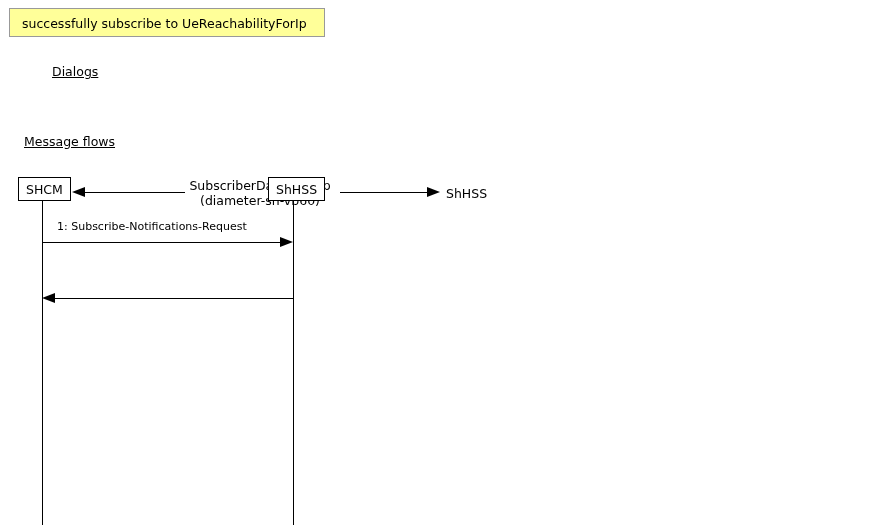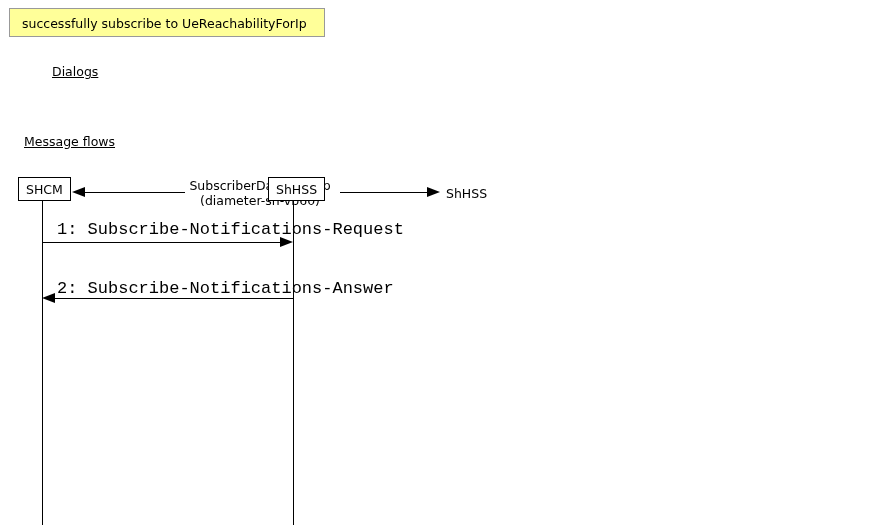--- a/index.html
+++ b/index.html
@@ -148,9 +148,8 @@
   
   .message-label {
     position: absolute;
-    font-size: 17px;
-    white-space: nowrap;
-    font-family: Liberation Mono, monospace;
+    font-size: 11px;
+    white-space: nowrap;
   }
   .message-line {
     position: absolute;

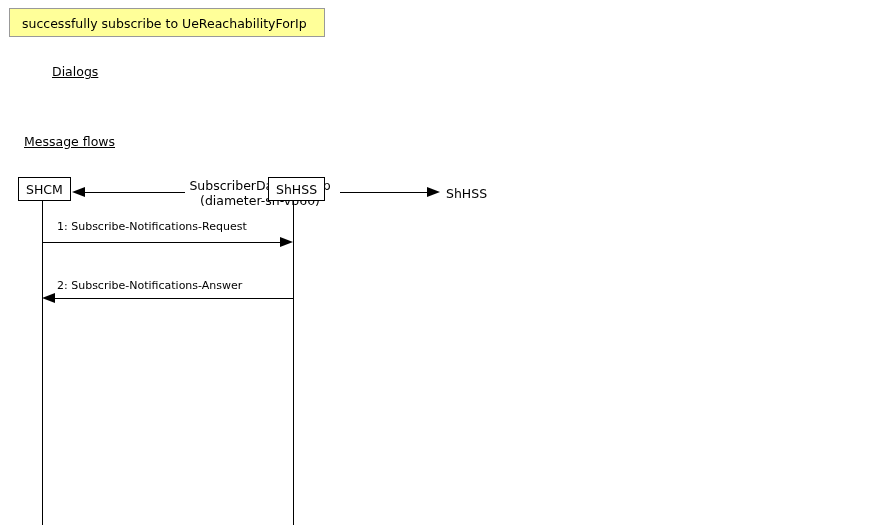--- a/index.html
+++ b/index.html
@@ -219,7 +219,6 @@
   <div id="msg1-line" class="message-line"></div>
   <div id="msg1-head" class="arrowhead-right"></div>
 
-  <span id="msg2-label" class="message-label">2: Subscribe-Notifications-Answer</span>
   <div id="msg2-line" class="message-line"></div>
   <div id="msg2-head" class="arrowhead-left"></div>
 

